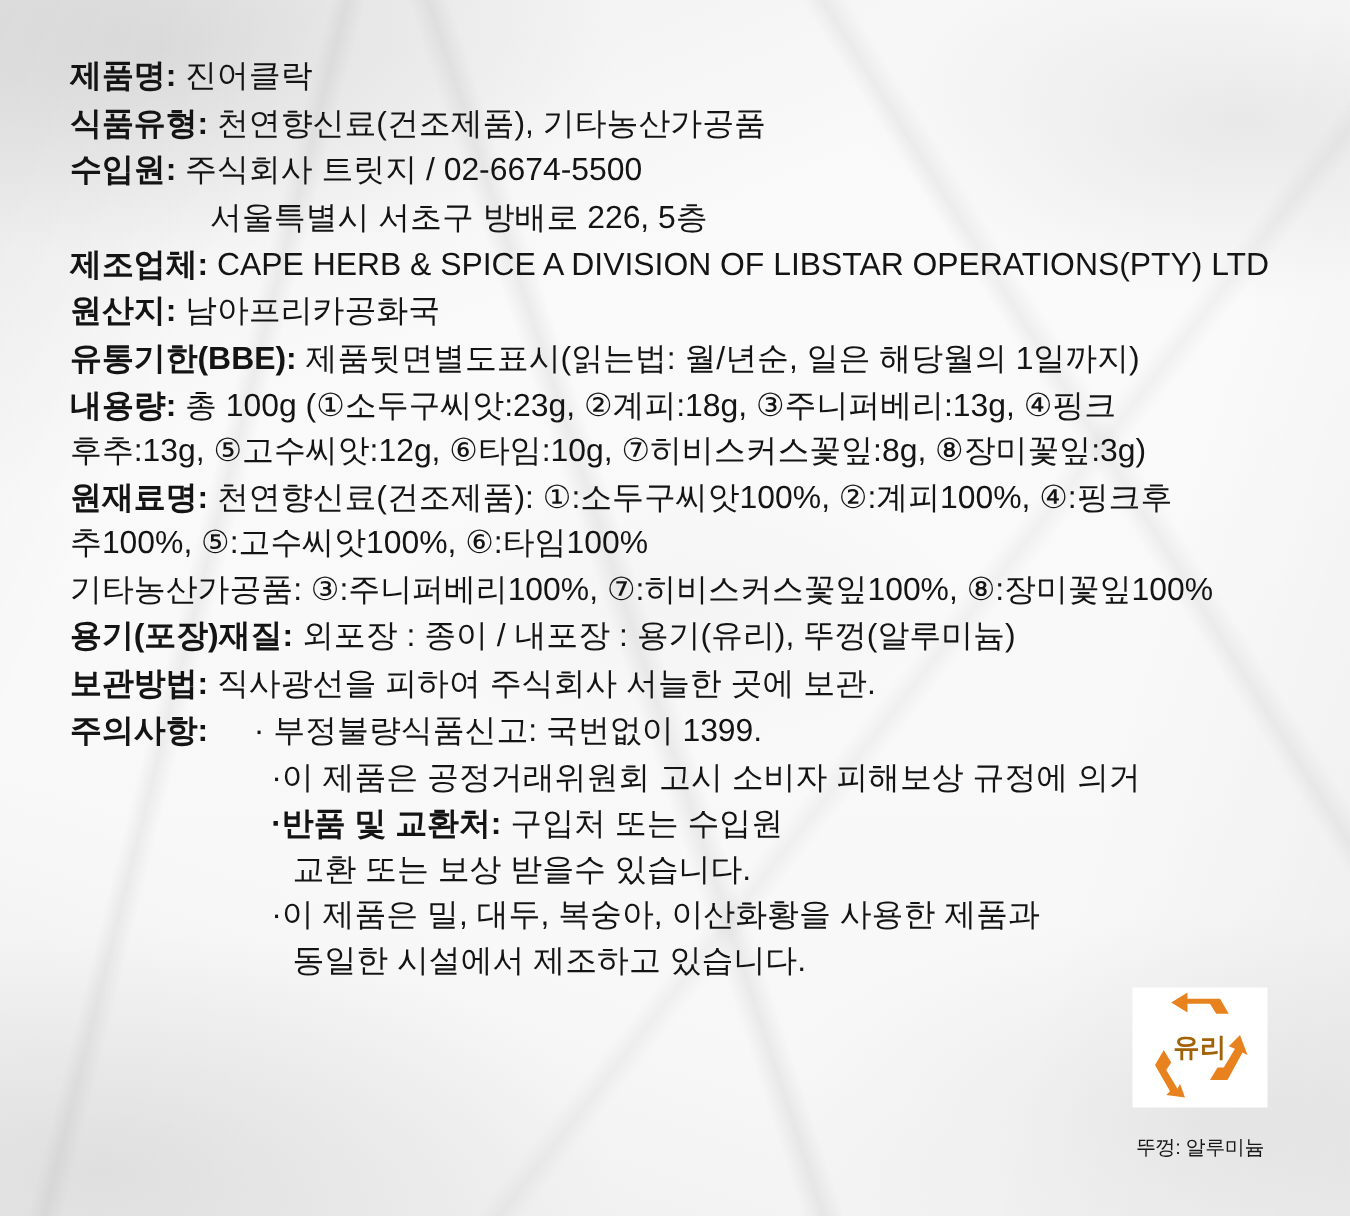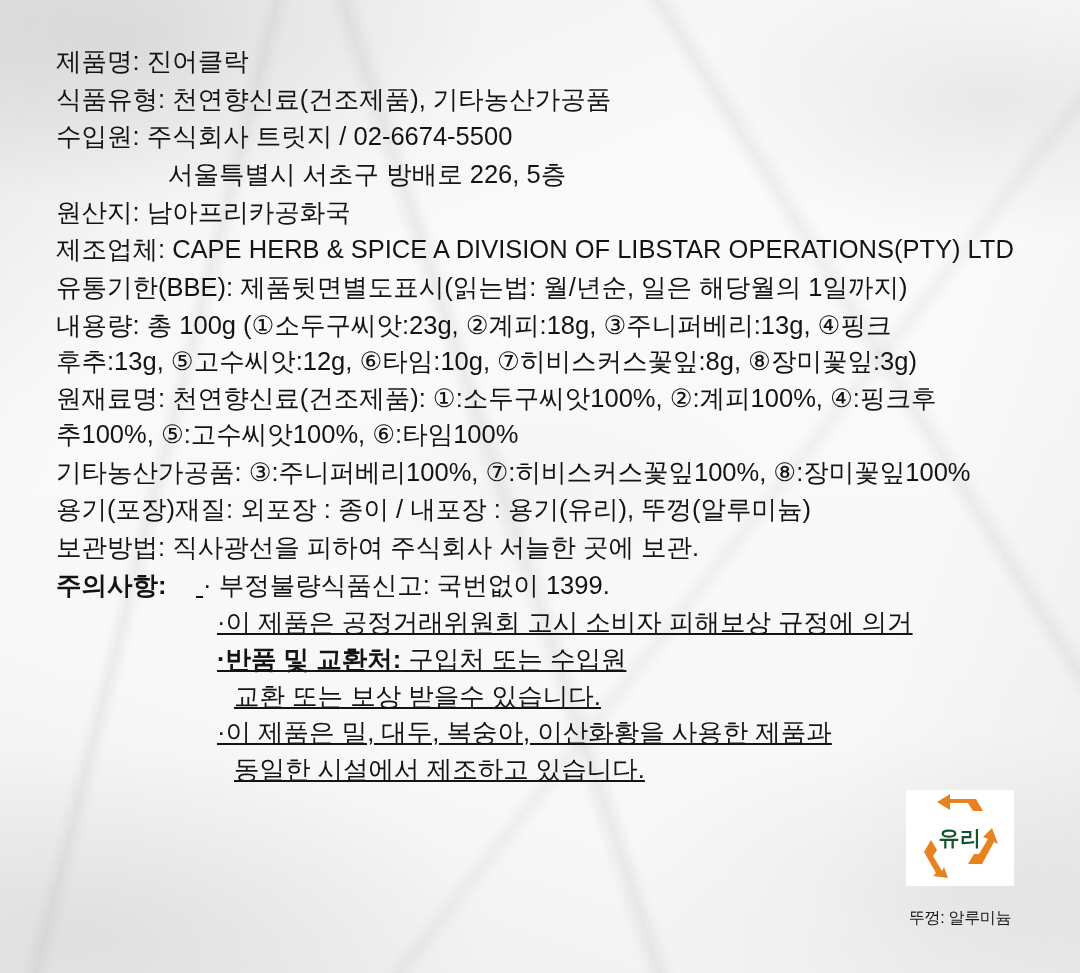--- a/index.html
+++ b/index.html
@@ -57,7 +57,7 @@
     margin-bottom: 2px;
   }
   .row .lbl {
-    font-weight: 400;
+    font-weight: 700;
   }
   .row .val {
     font-weight: 400;

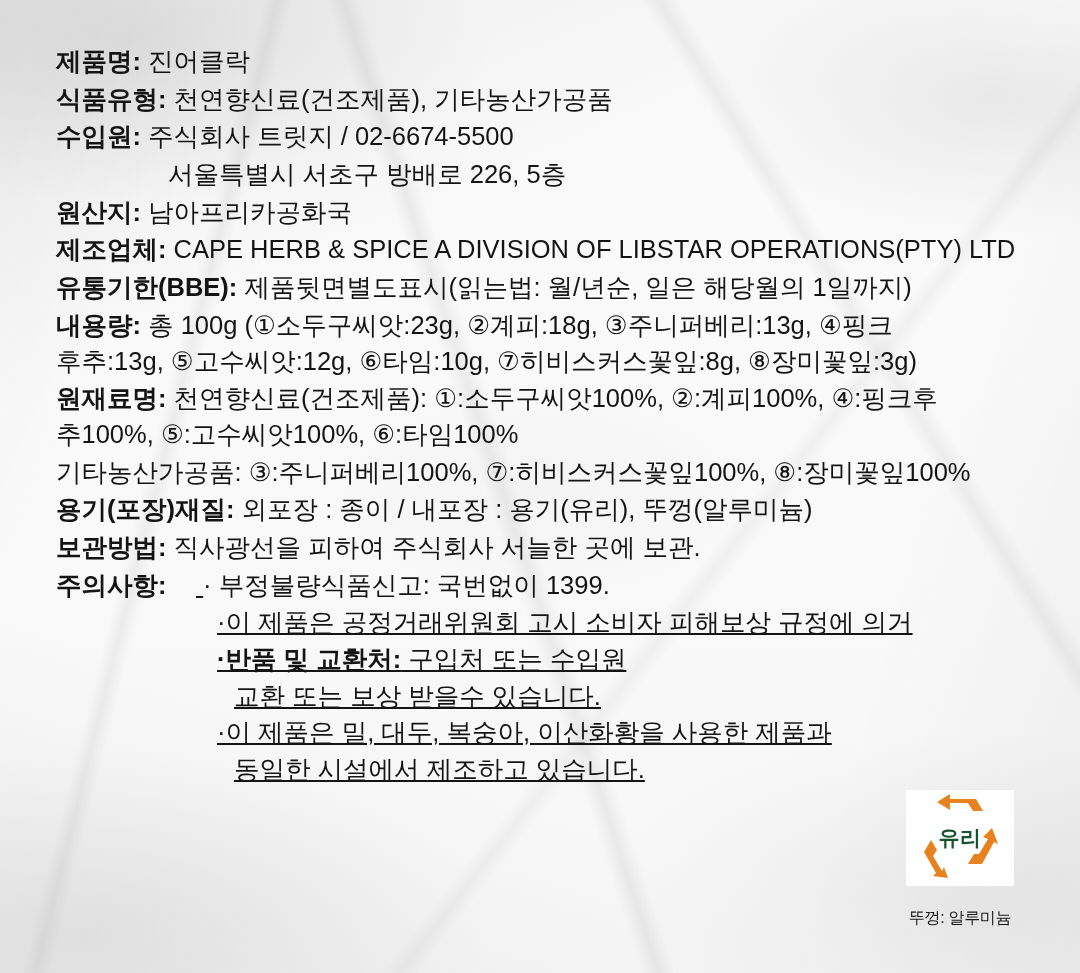--- a/index.html
+++ b/index.html
@@ -166,13 +166,13 @@
     </div>
 
     <div class="row">
+      <span class="lbl">제조업체:</span>
+      <span class="val">CAPE HERB &amp; SPICE A DIVISION OF LIBSTAR OPERATIONS(PTY) LTD</span>
+    </div>
+
+    <div class="row">
       <span class="lbl">원산지:</span>
       <span class="val">남아프리카공화국</span>
-    </div>
-
-    <div class="row">
-      <span class="lbl">제조업체:</span>
-      <span class="val">CAPE HERB &amp; SPICE A DIVISION OF LIBSTAR OPERATIONS(PTY) LTD</span>
     </div>
 
     <div class="row">

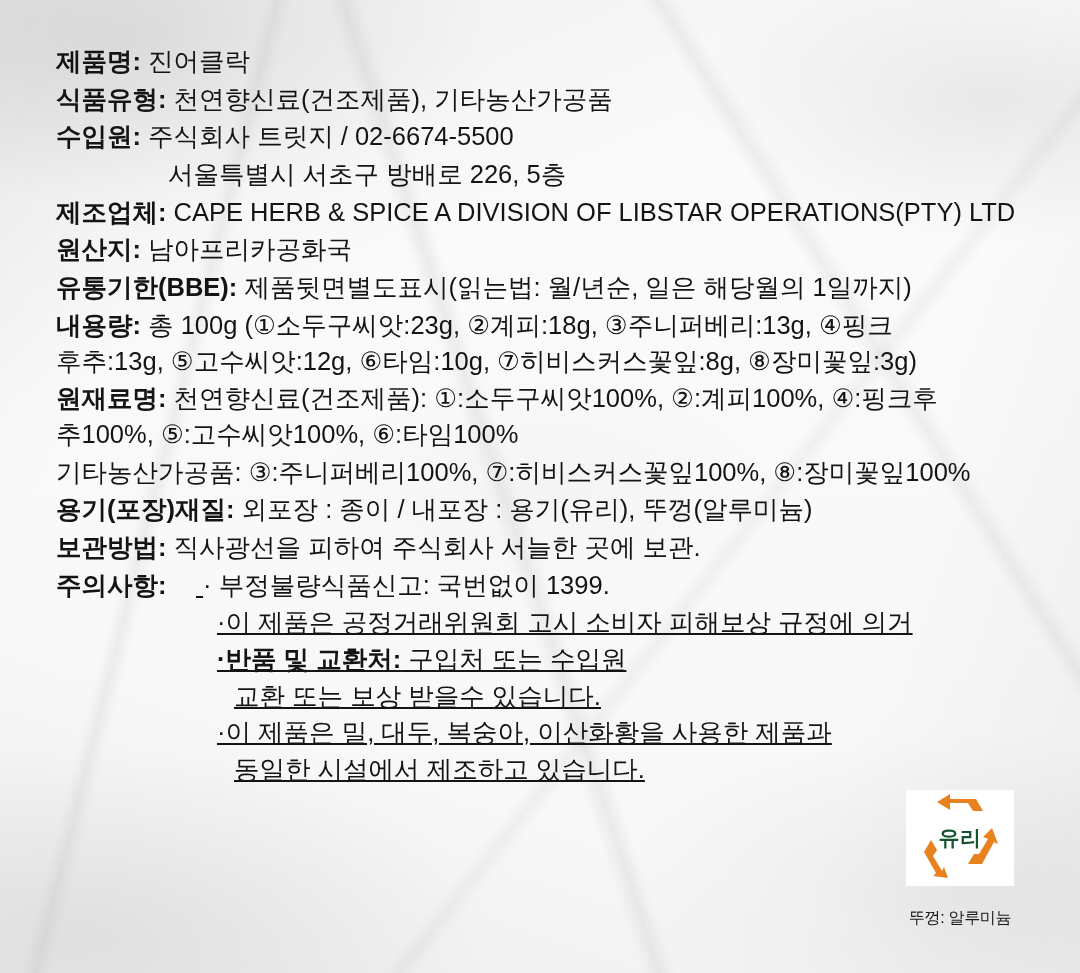--- a/index.html
+++ b/index.html
@@ -73,7 +73,6 @@
 
   .notes {
     margin-top: 2px;
-    text-decoration: underline;
   }
   .notes-head {
     font-weight: 700;

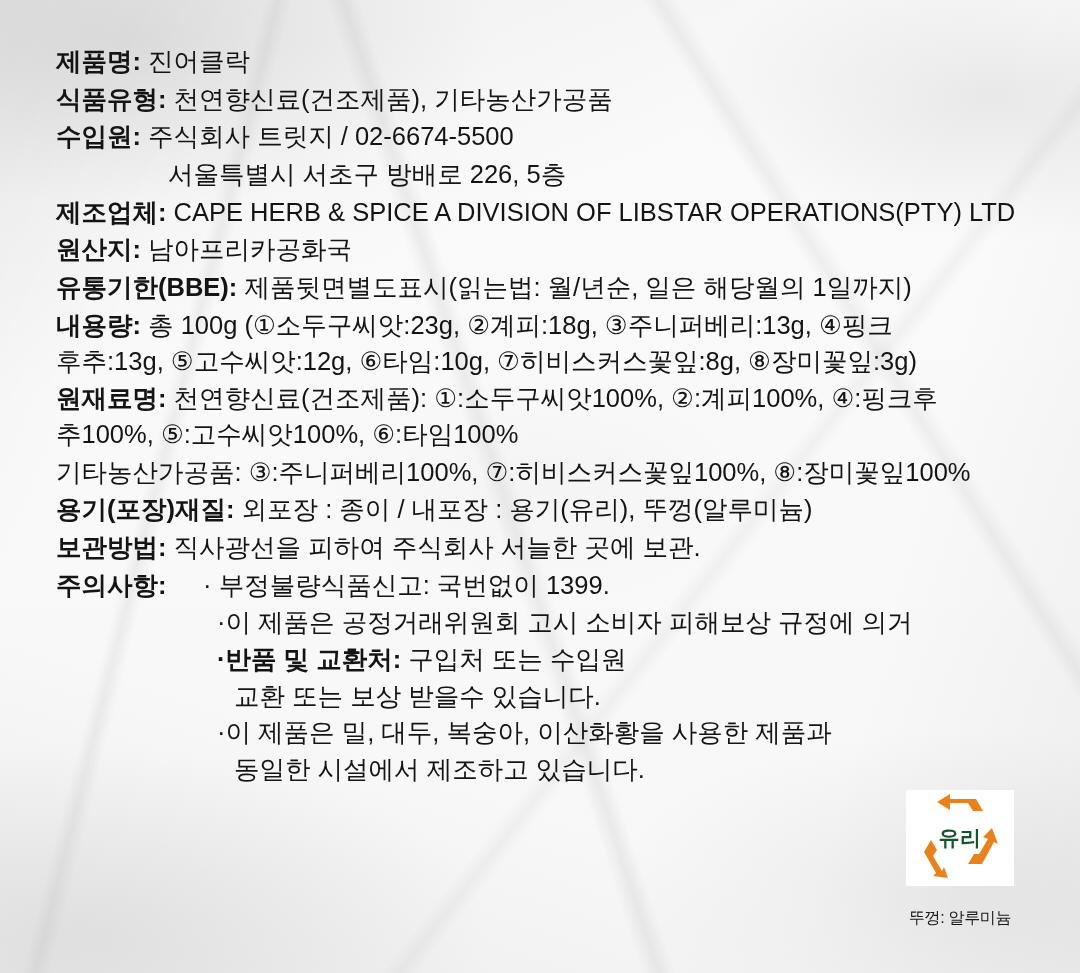--- a/index.html
+++ b/index.html
@@ -129,7 +129,7 @@
     transform: translateY(-50%);
     font-size: 21px;
     font-weight: 700;
-    color: #14532d;
+    color: #a16207;
     letter-spacing: 0.5px;
   }
   .recycle-caption {

